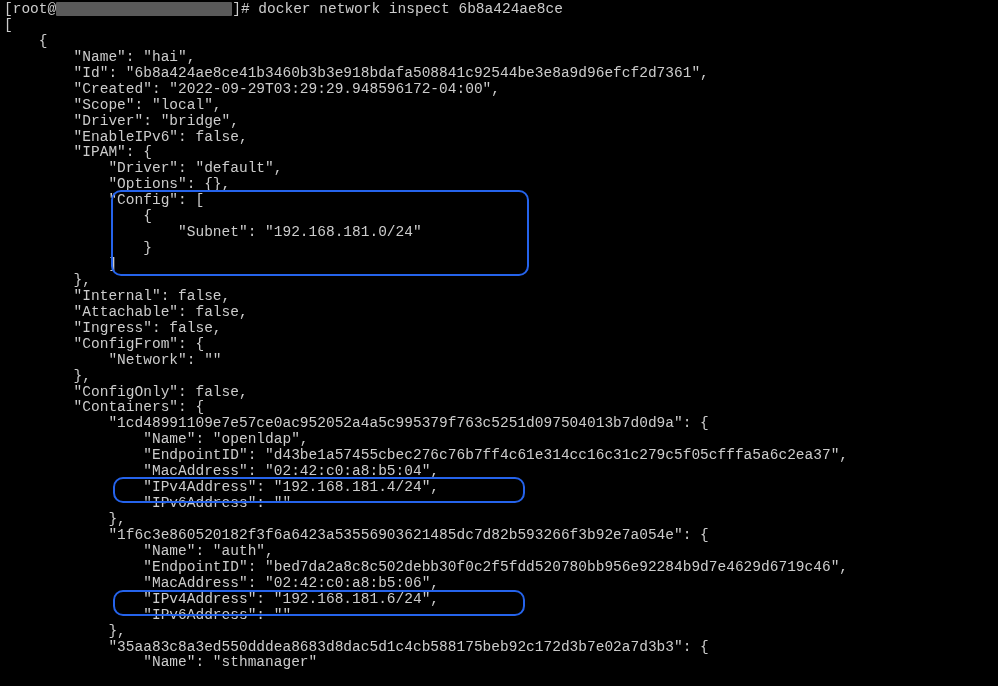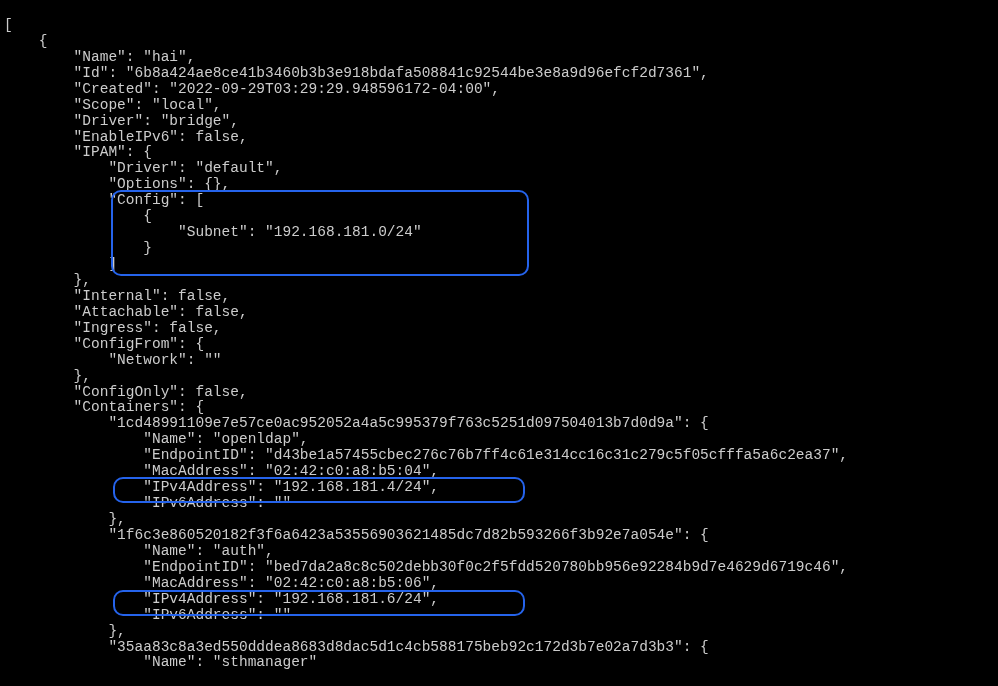--- a/index.html
+++ b/index.html
@@ -37,7 +37,7 @@
 </head>
 <body>
 
-<div id="term">
+<div id="term"><span>[<span class="prompt-user">root</span>@<span class="redact" style="width:176px"></span>]# <span>docker network inspect 6b8a424ae8ce</span></span>
 [
     {
         "Name": "hai",

